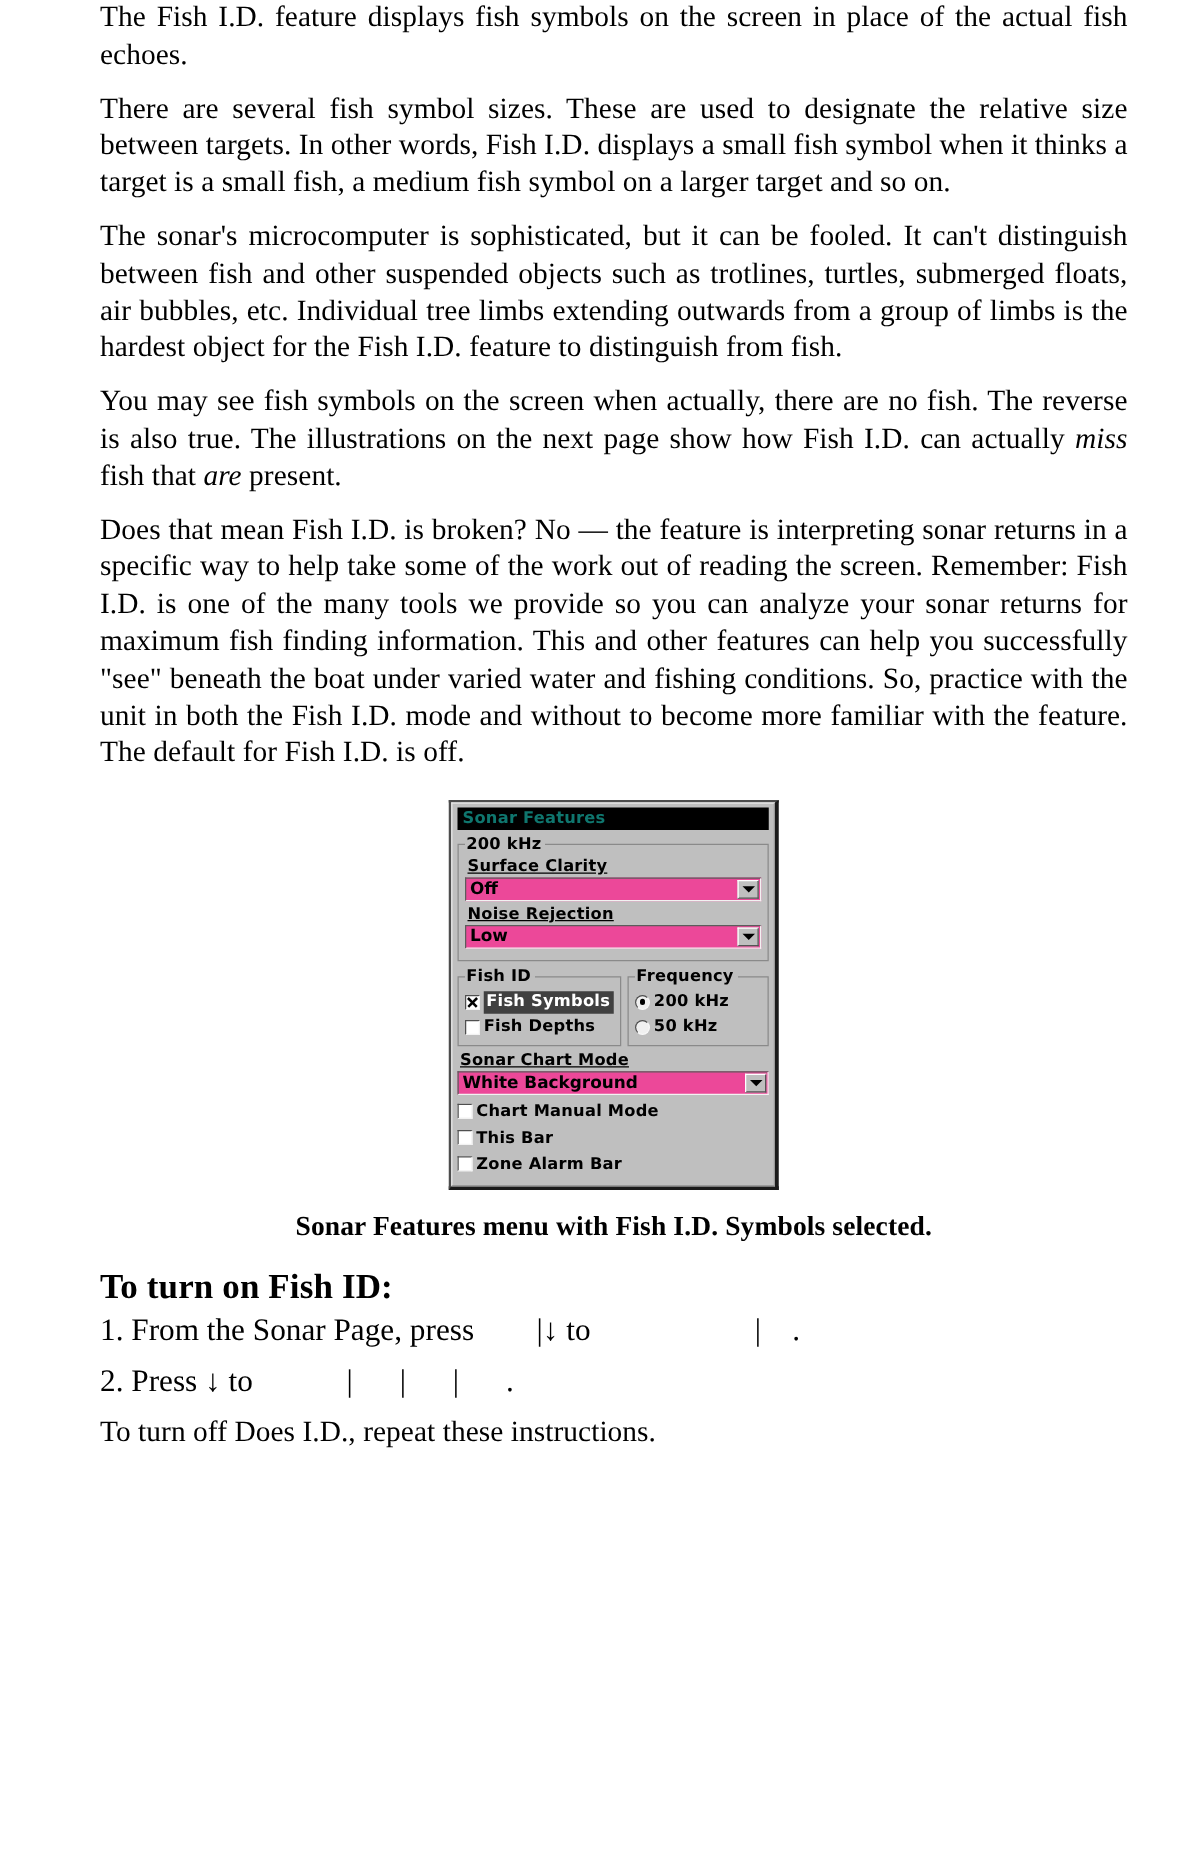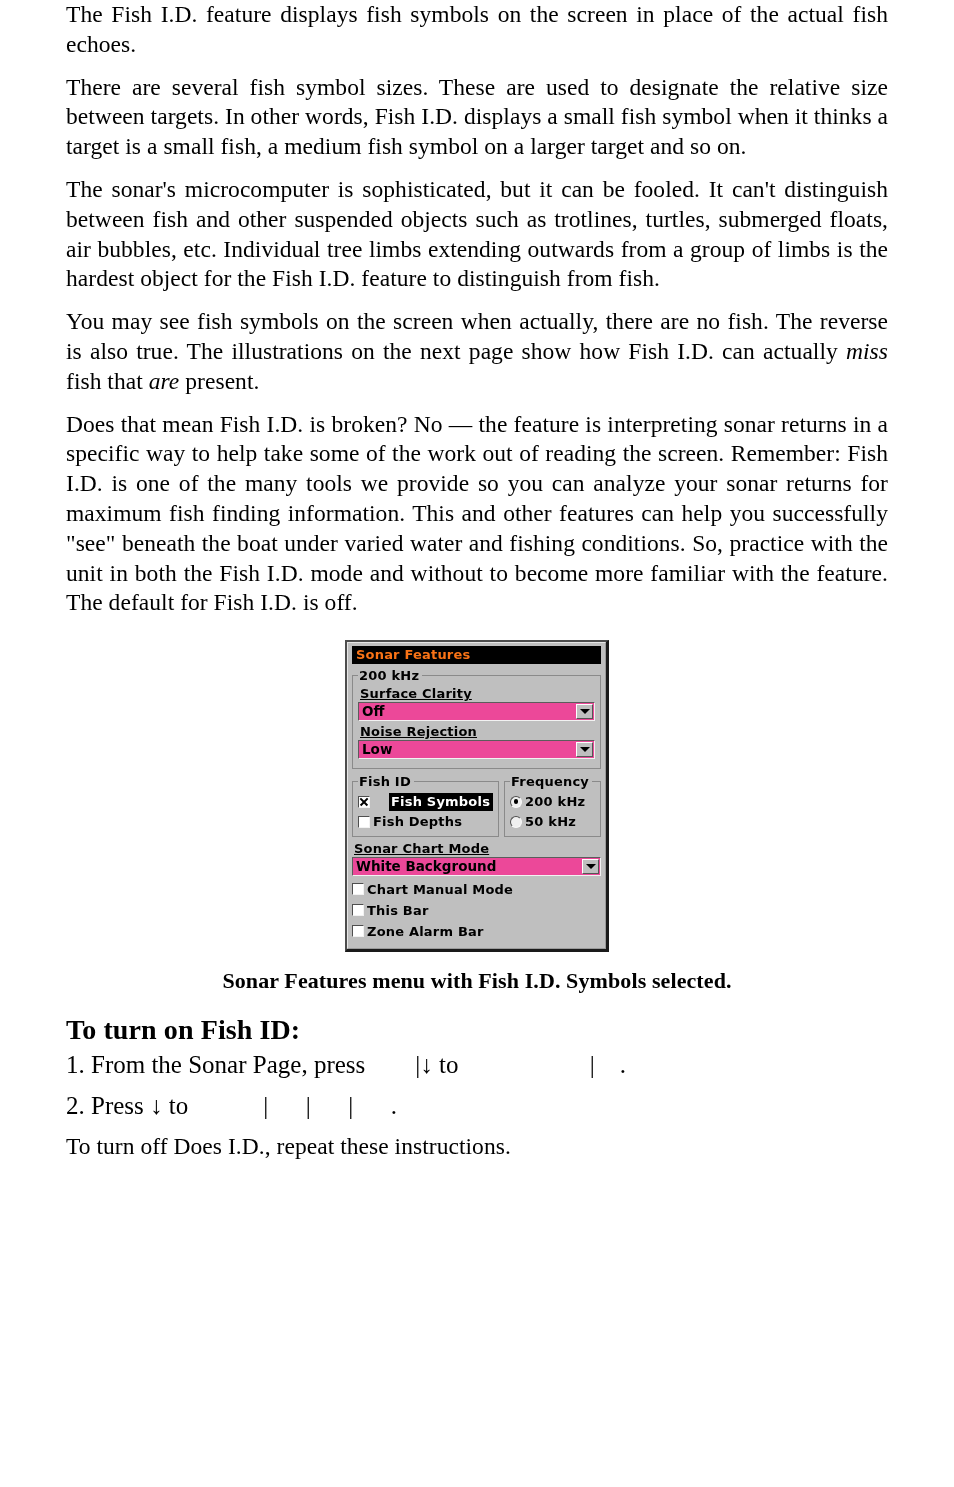--- a/index.html
+++ b/index.html
@@ -18,7 +18,7 @@
 
   #page {
     position: absolute;
-    left: 66px;
+    left: 80px;
     top: 0;
     width: 822px;
     height: 1171px;

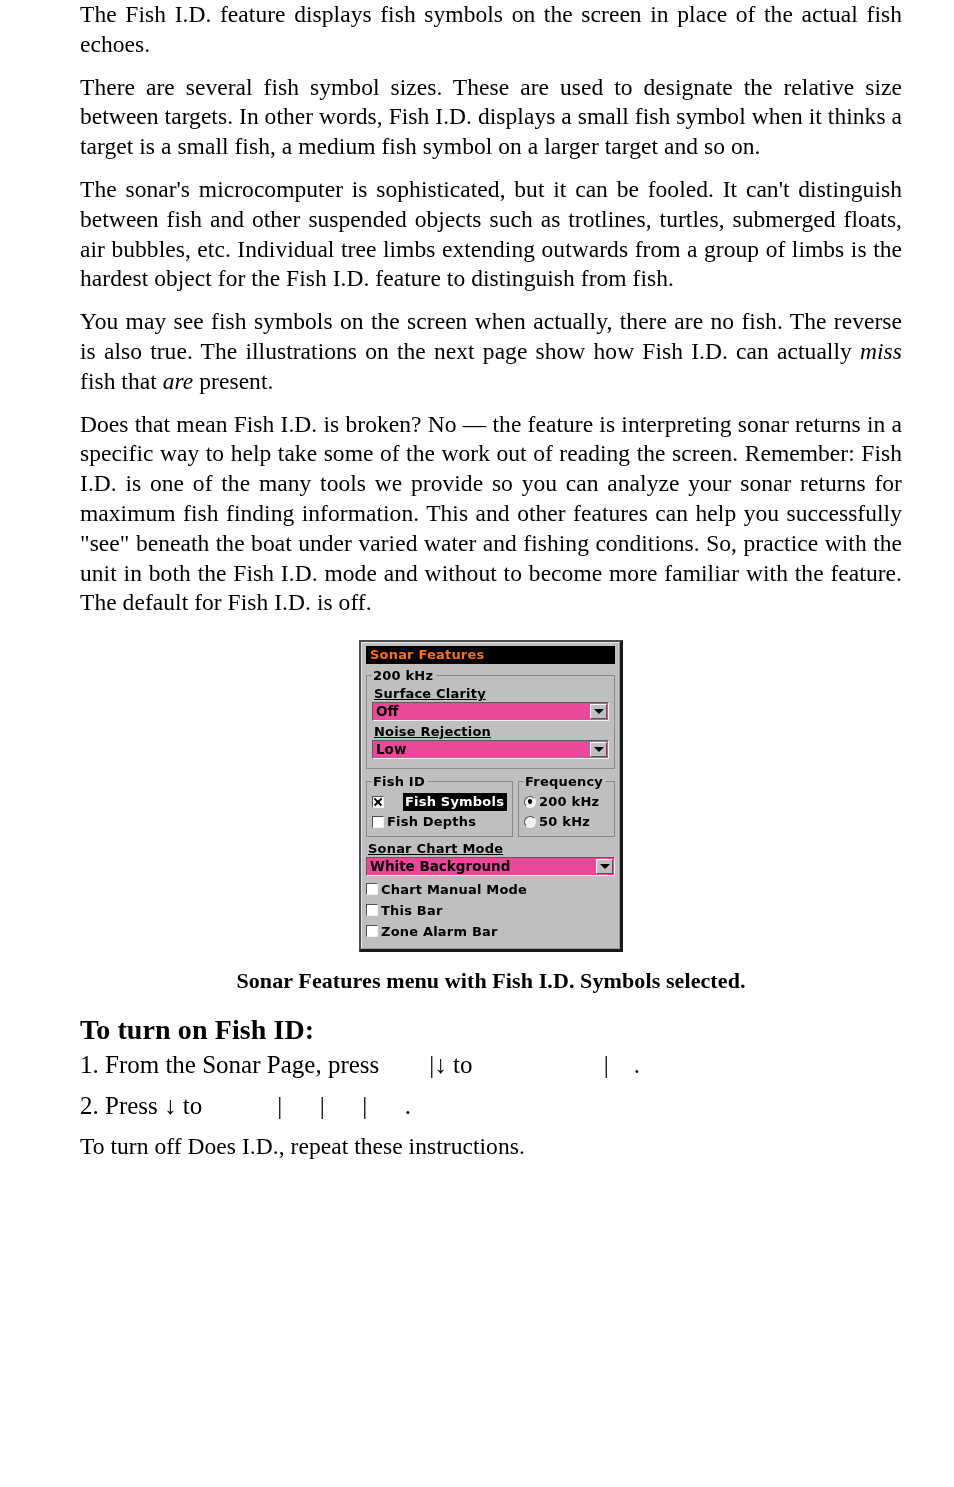--- a/index.html
+++ b/index.html
@@ -67,7 +67,7 @@
 
   .dlg-title {
     background: #000000;
-    color: #f97316;
+    color: #0f766e;
     font-size: 13px;
     font-weight: bold;
     line-height: 16px;

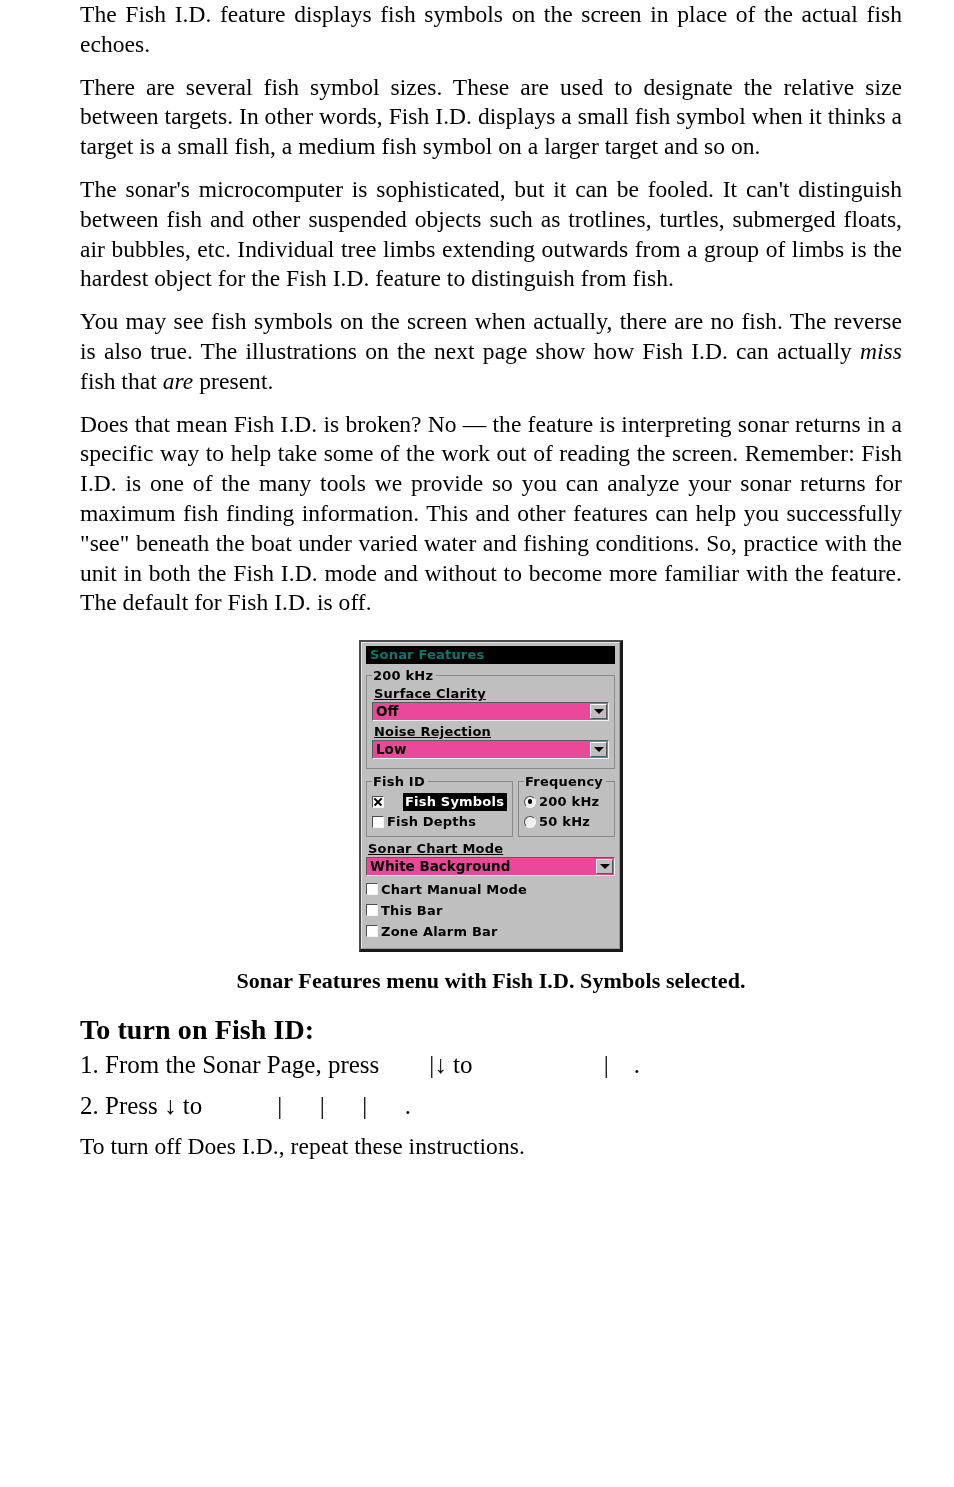--- a/index.html
+++ b/index.html
@@ -188,10 +188,9 @@
     white-space: nowrap;
   }
   .chk-label.highlight {
-    background: #000000;
+    background: #404040;
     color: #ffffff;
     padding: 1px 3px 2px 2px;
-    margin-left: 16px;
   }
 
   .rad-row {

